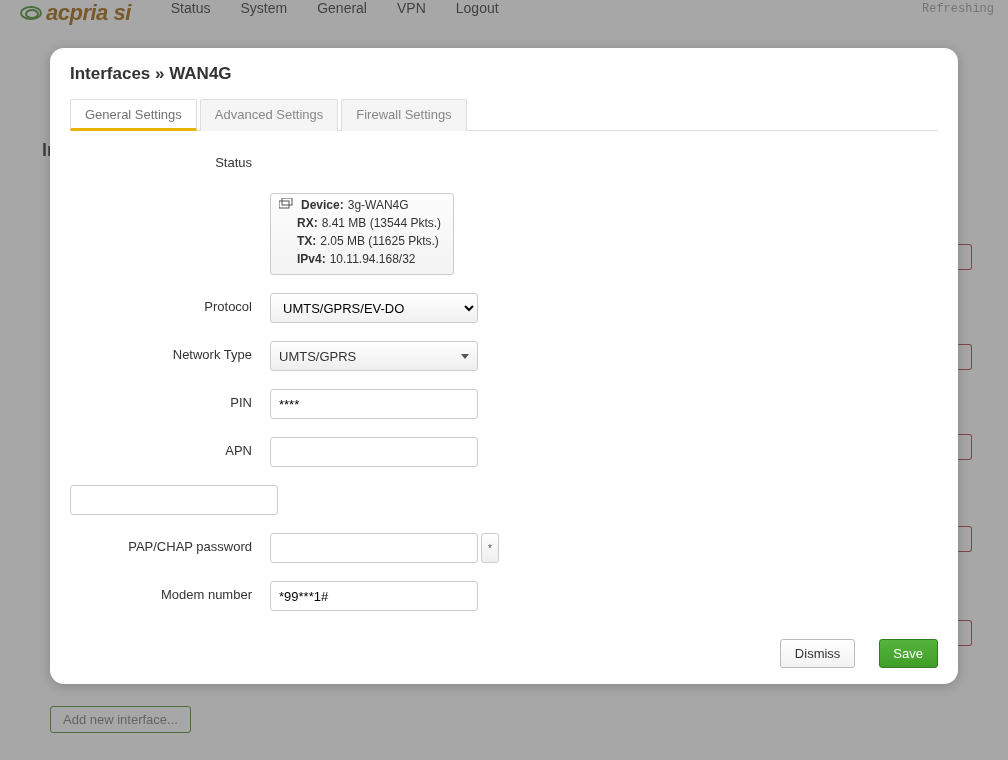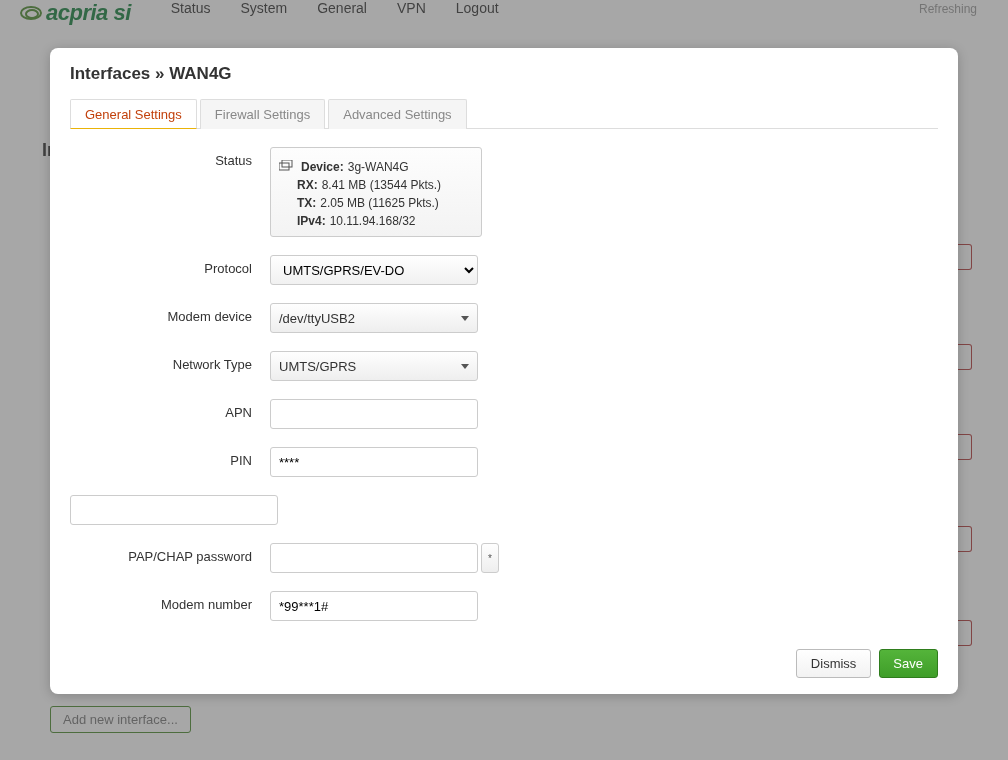--- a/index.html
+++ b/index.html
@@ -35,7 +35,7 @@
       font-weight: bold;
       font-style: italic;
       font-size: 22px;
-      color: #15803d;
+      color: #a16207;
       letter-spacing: -0.5px;
       margin-right: 20px;
       display: flex;

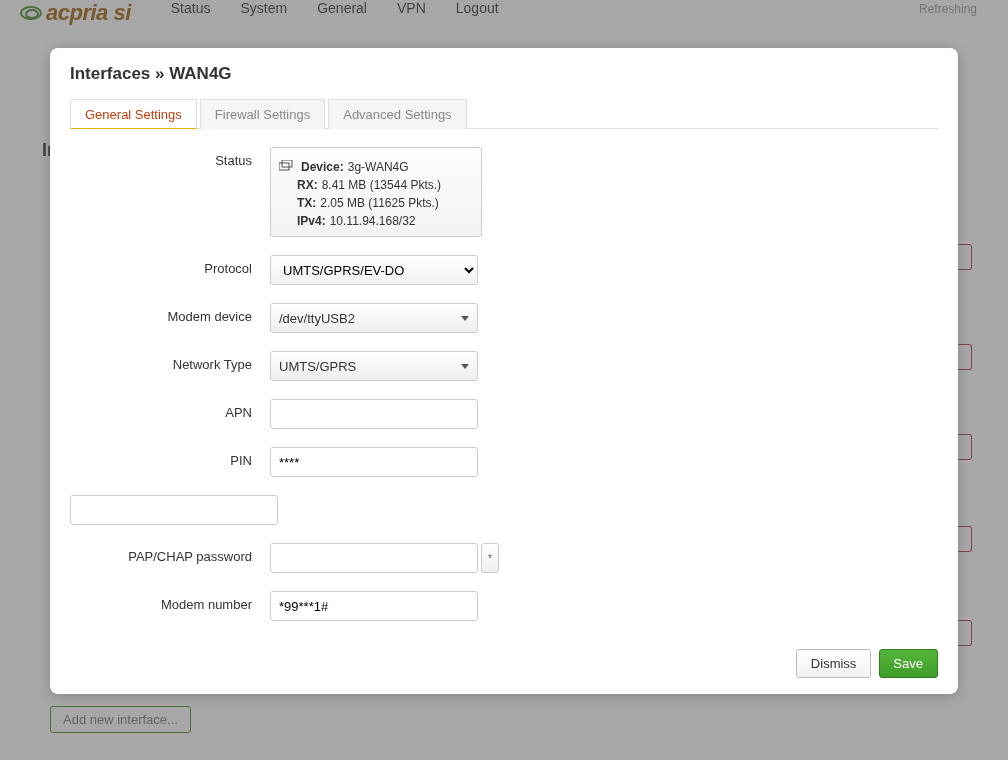--- a/index.html
+++ b/index.html
@@ -64,10 +64,11 @@
     }
     .refreshing {
       position: absolute;
-      right: 31px;
+      right: 14px;
       top: 2px;
       color: #999;
       font-size: 12px;
+      font-family: Liberation Mono, monospace;
     }
     .bg-heading {
       position: absolute;

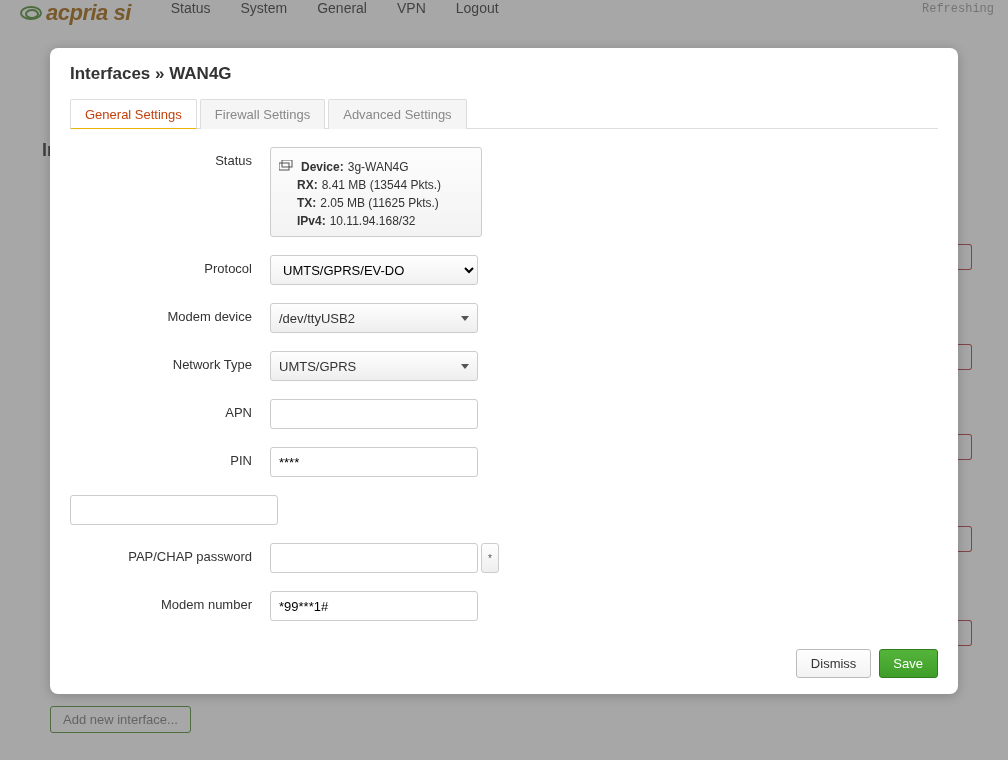--- a/index.html
+++ b/index.html
@@ -111,7 +111,7 @@
       right: 50px;
       top: 48px;
       background: #fff;
-      border-radius: 8px;
+      border-radius: 14px;
       padding: 16px 20px 16px 20px;
       box-shadow: 0 2px 12px rgba(0,0,0,0.2);
     }

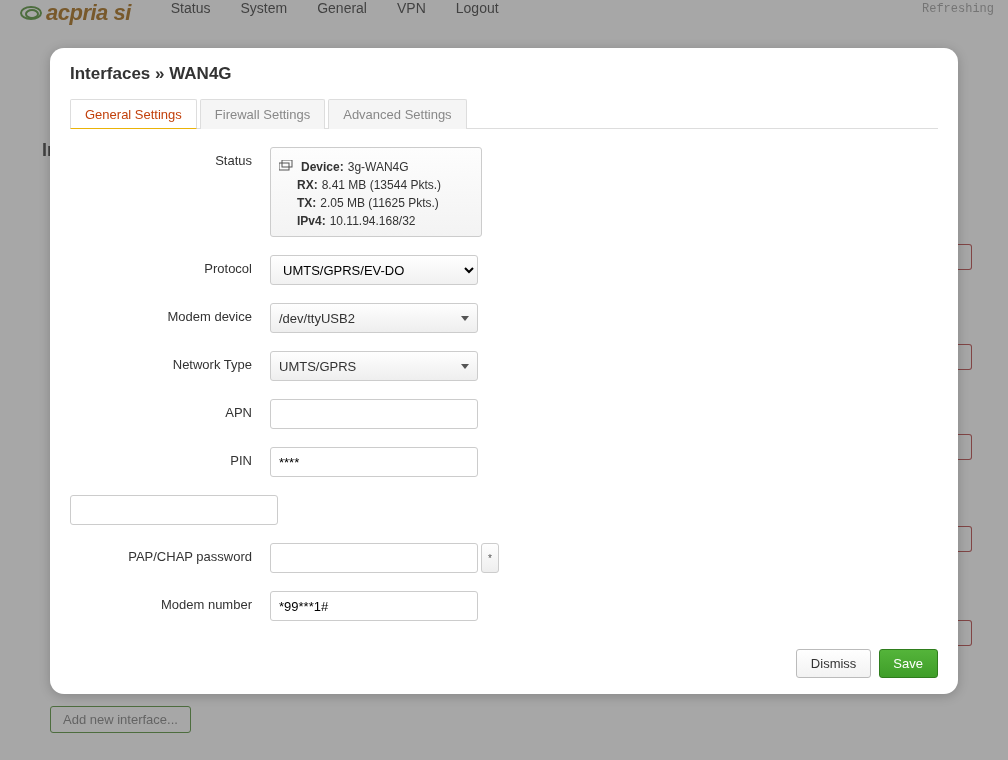--- a/index.html
+++ b/index.html
@@ -142,8 +142,8 @@
     }
     .tab.active {
       background: #fff;
-      color: #c2410c;
-      border-bottom: 1px solid #eab308;
+      color: #737373;
+      border-bottom: 3px solid #eab308;
     }
     
     .form-row {

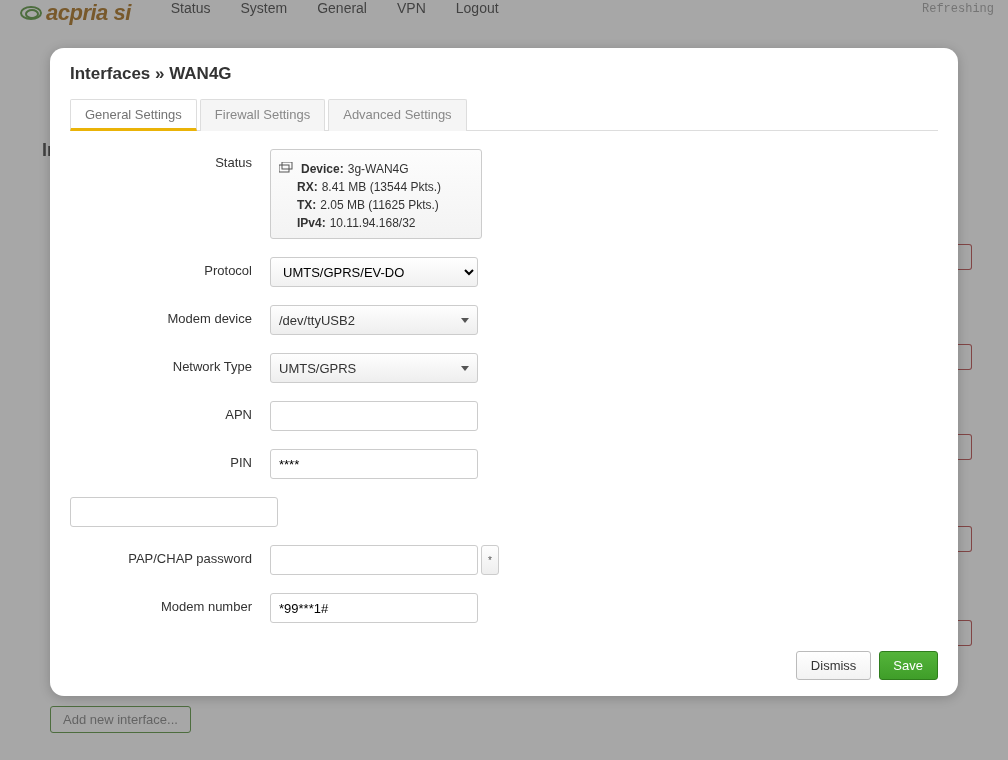--- a/index.html
+++ b/index.html
@@ -283,8 +283,8 @@
 
   <div class="tabs">
     <div class="tab active">General Settings</div>
+    <div class="tab">Advanced Settings</div>
     <div class="tab">Firewall Settings</div>
-    <div class="tab">Advanced Settings</div>
   </div>
 
   <div class="form-row">

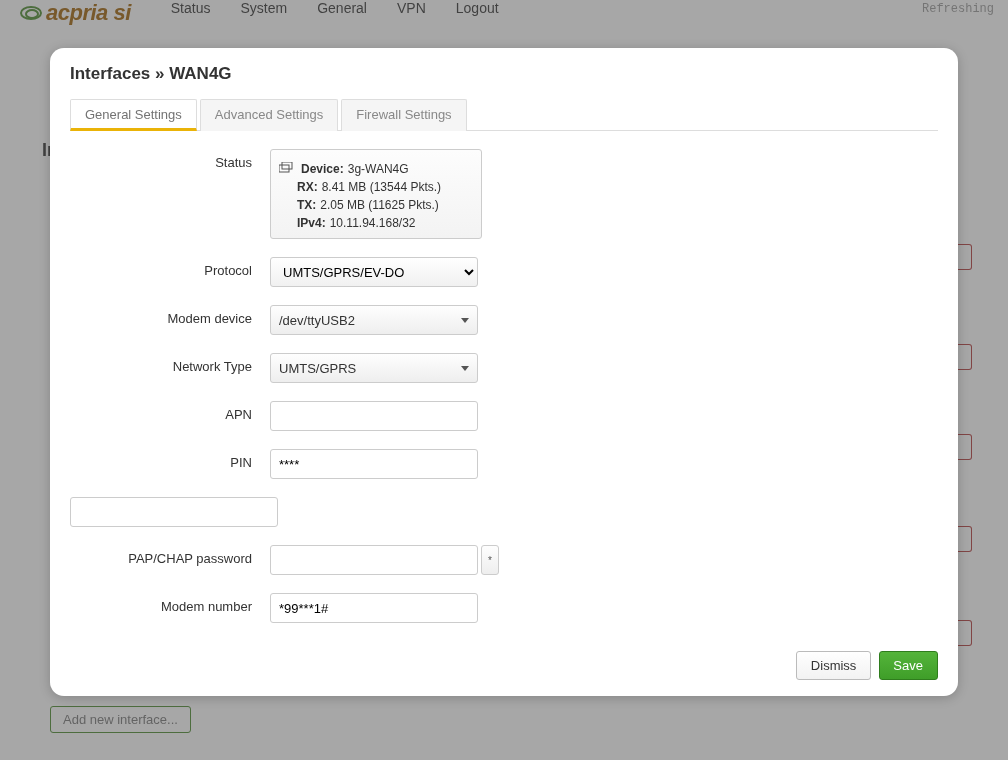--- a/index.html
+++ b/index.html
@@ -166,10 +166,11 @@
       border: 1px solid #ccc;
       background: linear-gradient(#fdfdfd,#f3f3f3);
       border-radius: 3px;
-      padding: 10px 10px 6px 8px;
-      width: 212px;
+      padding: 2px 10px 6px 8px;
+      width: 184px;
       line-height: 1.5;
       font-size: 12px;
+      margin-top: 44px;
     }
     .status-box .row {
       display:flex;

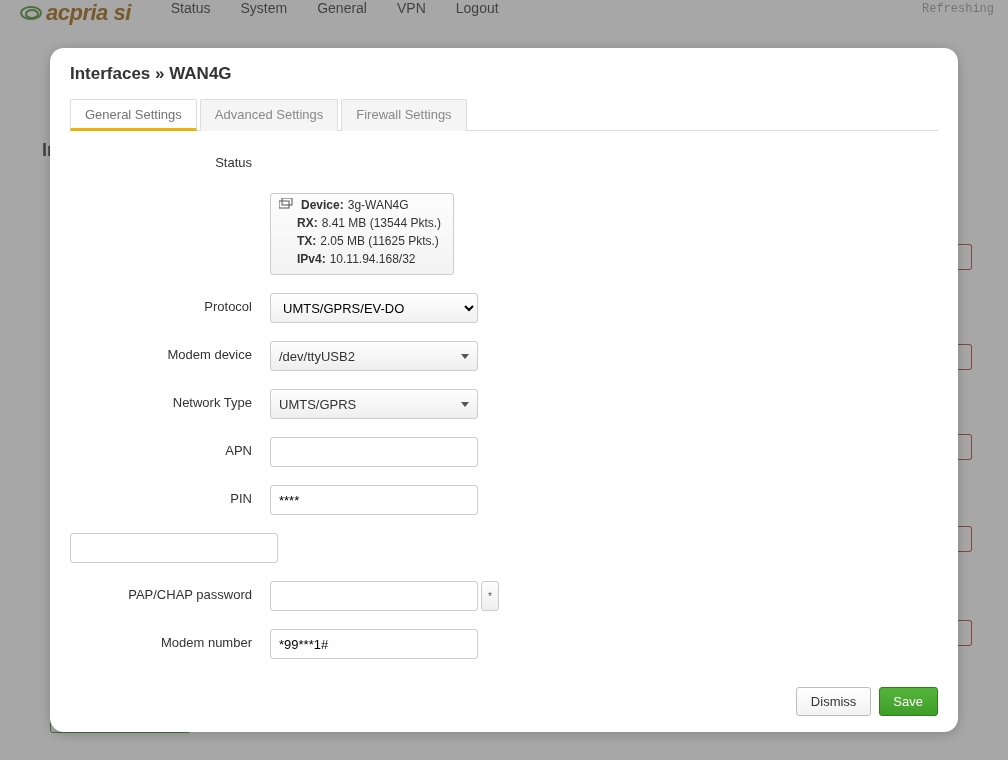--- a/index.html
+++ b/index.html
@@ -328,15 +328,6 @@
   </div>
 
 
-  <div class="form-row">
-    <div class="form-label">Modem device</div>
-    <div class="form-control">
-      <div class="combo">
-        <span>/dev/ttyUSB2</span>
-        <span class="caret"></span>
-      </div>
-    </div>
-  </div>
 
   <div class="form-row">
     <div class="form-label">Network Type</div>

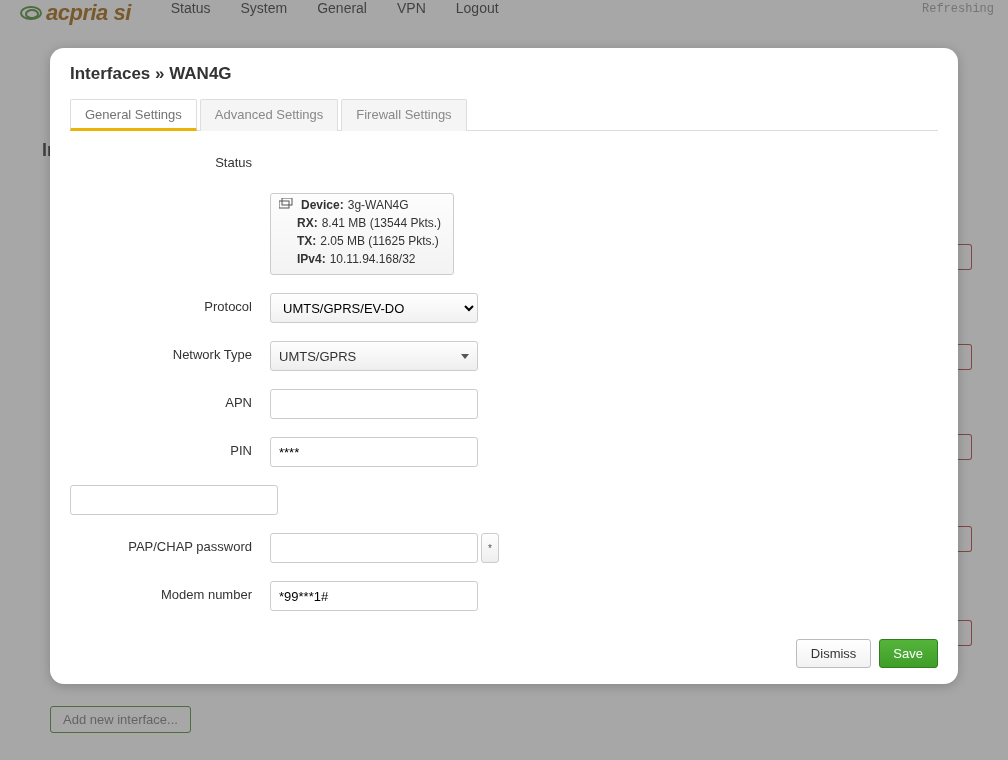--- a/index.html
+++ b/index.html
@@ -340,16 +340,16 @@
   </div>
 
   <div class="form-row">
+    <div class="form-label">PIN</div>
+    <div class="form-control">
+      <input class="txt" type="text" value="****" style="">
+    </div>
+  </div>
+
+  <div class="form-row">
     <div class="form-label">APN</div>
     <div class="form-control">
       <input class="txt" type="text" value="" style="">
-    </div>
-  </div>
-
-  <div class="form-row">
-    <div class="form-label">PIN</div>
-    <div class="form-control">
-      <input class="txt" type="text" value="****" style="">
     </div>
   </div>
 

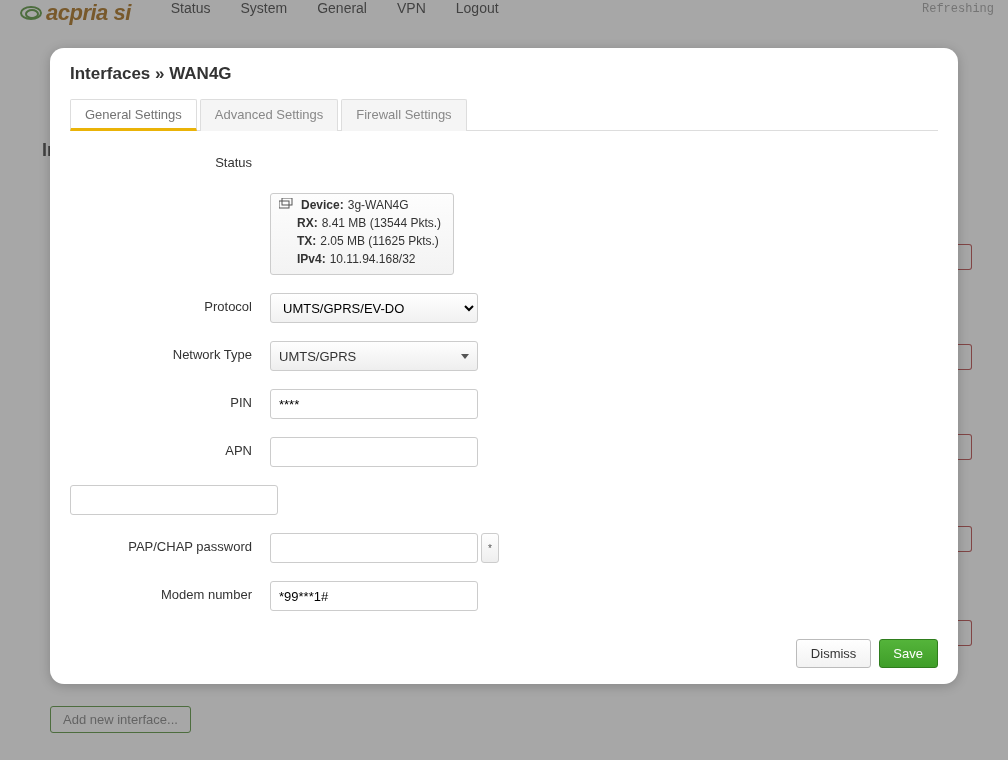--- a/index.html
+++ b/index.html
@@ -229,7 +229,7 @@
     .modal-footer{
       display:flex;
       justify-content:flex-end;
-      gap:8px;
+      gap:24px;
       margin-top: 28px;
     }
     .btn{

